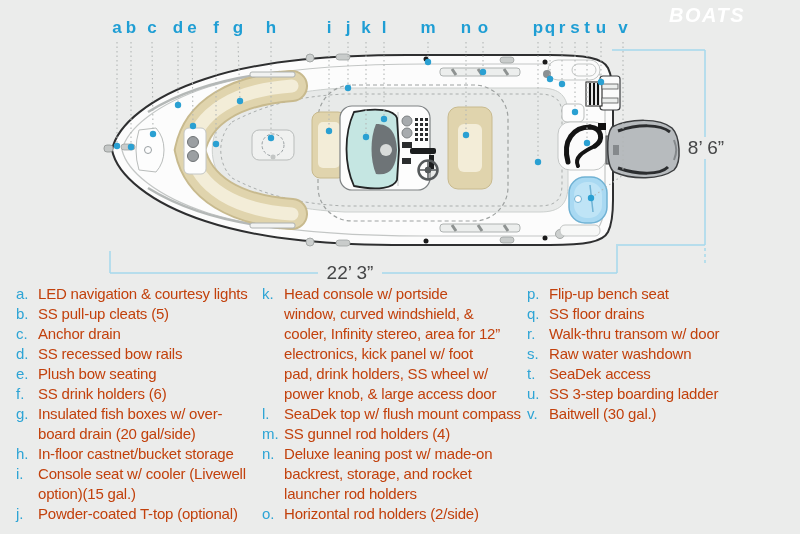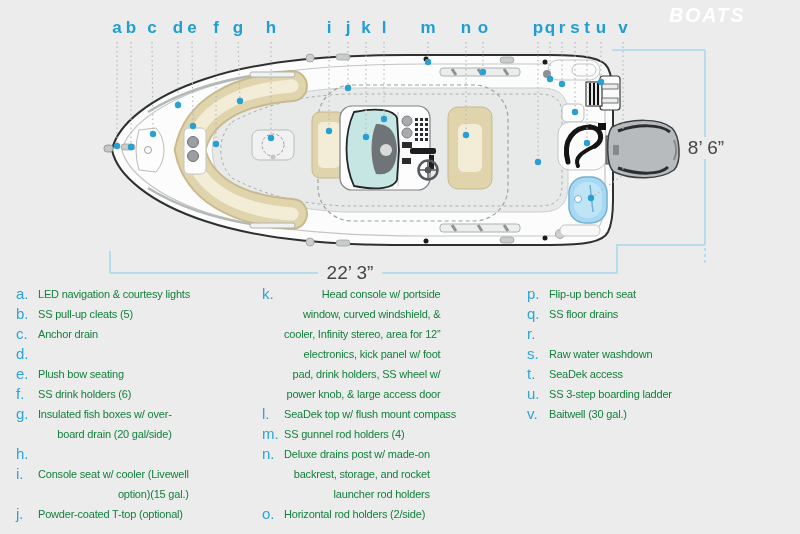--- a/index.html
+++ b/index.html
@@ -17,7 +17,7 @@
   .legend-col-3{left:527px;width:266px;}
   .legend-row{display:flex;align-items:flex-start;}
   .lg-letter{flex:0 0 22px;color:#2da4d5;font-size:15px;line-height:20px;}
-  .lg-text{color:#15803d;font-size:11px;line-height:20px;letter-spacing:-0.2px;text-align:right;}
+  .lg-text{color:#c2410c;font-size:15px;line-height:20px;letter-spacing:-0.2px;}
   .lg-text div{white-space:nowrap;}
 </style>
 </head>

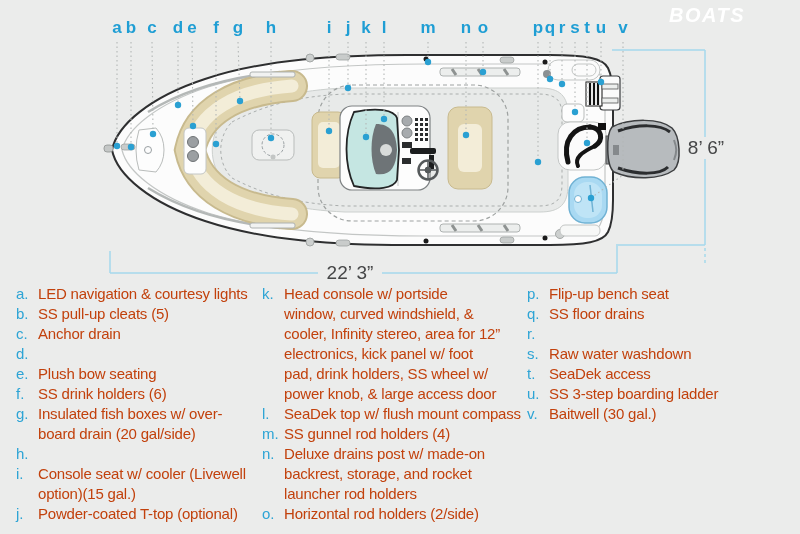--- a/index.html
+++ b/index.html
@@ -399,6 +399,9 @@
       </div>
       <div class="legend-row">
         <span class="lg-letter">r.</span>
+        <div class="lg-text">
+          <div>Walk-thru transom w/ door</div>
+        </div>
       </div>
       <div class="legend-row">
         <span class="lg-letter">s.</span>

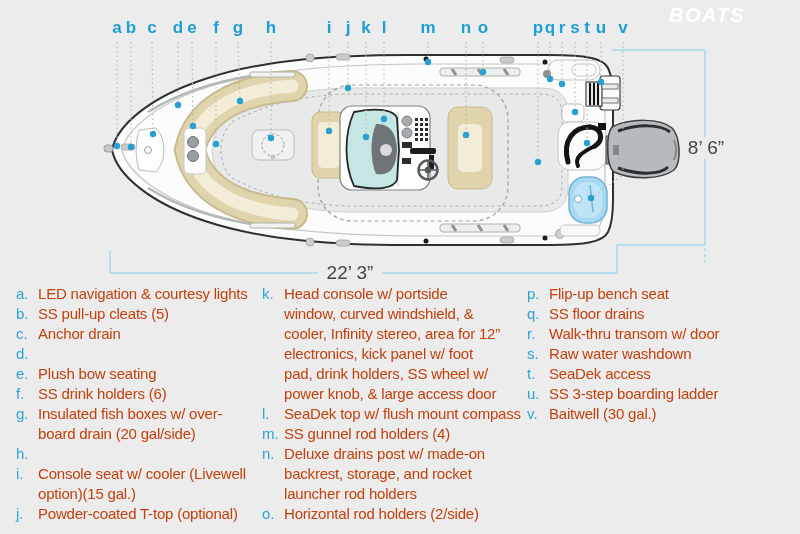--- a/index.html
+++ b/index.html
@@ -308,6 +308,9 @@
       </div>
       <div class="legend-row">
         <span class="lg-letter">d.</span>
+        <div class="lg-text">
+          <div>SS recessed bow rails</div>
+        </div>
       </div>
       <div class="legend-row">
         <span class="lg-letter">e.</span>

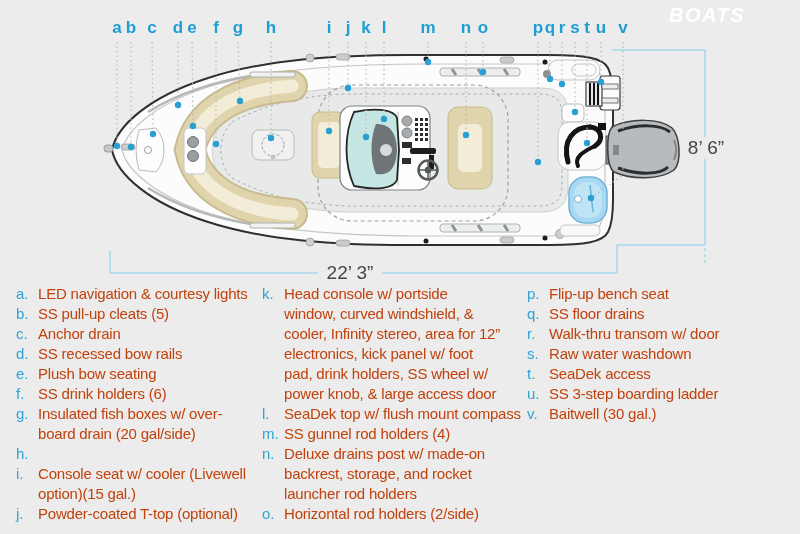--- a/index.html
+++ b/index.html
@@ -333,6 +333,9 @@
       </div>
       <div class="legend-row">
         <span class="lg-letter">h.</span>
+        <div class="lg-text">
+          <div>In-floor castnet/bucket storage</div>
+        </div>
       </div>
       <div class="legend-row">
         <span class="lg-letter">i.</span>

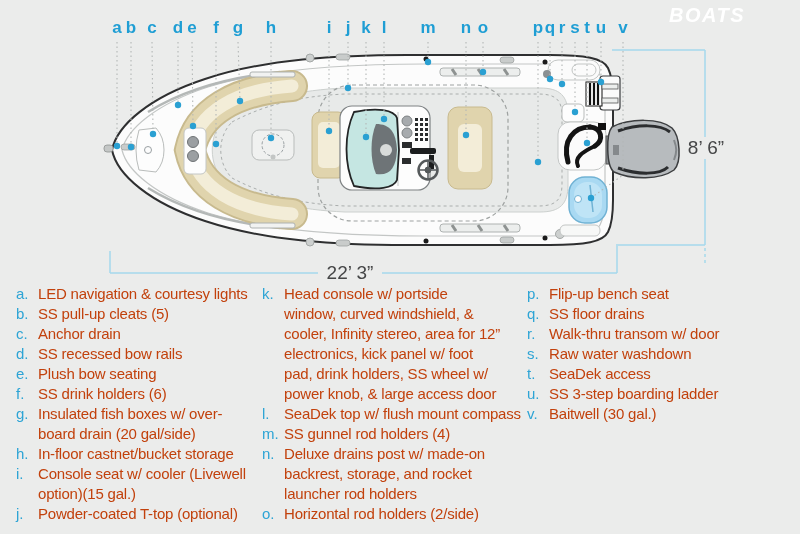--- a/index.html
+++ b/index.html
@@ -378,7 +378,7 @@
       <div class="legend-row">
         <span class="lg-letter">n.</span>
         <div class="lg-text">
-          <div>Deluxe drains post w/ made-on</div>
+          <div>Deluxe leaning post w/ made-on</div>
           <div>backrest, storage, and rocket</div>
           <div>launcher rod holders</div>
         </div>

